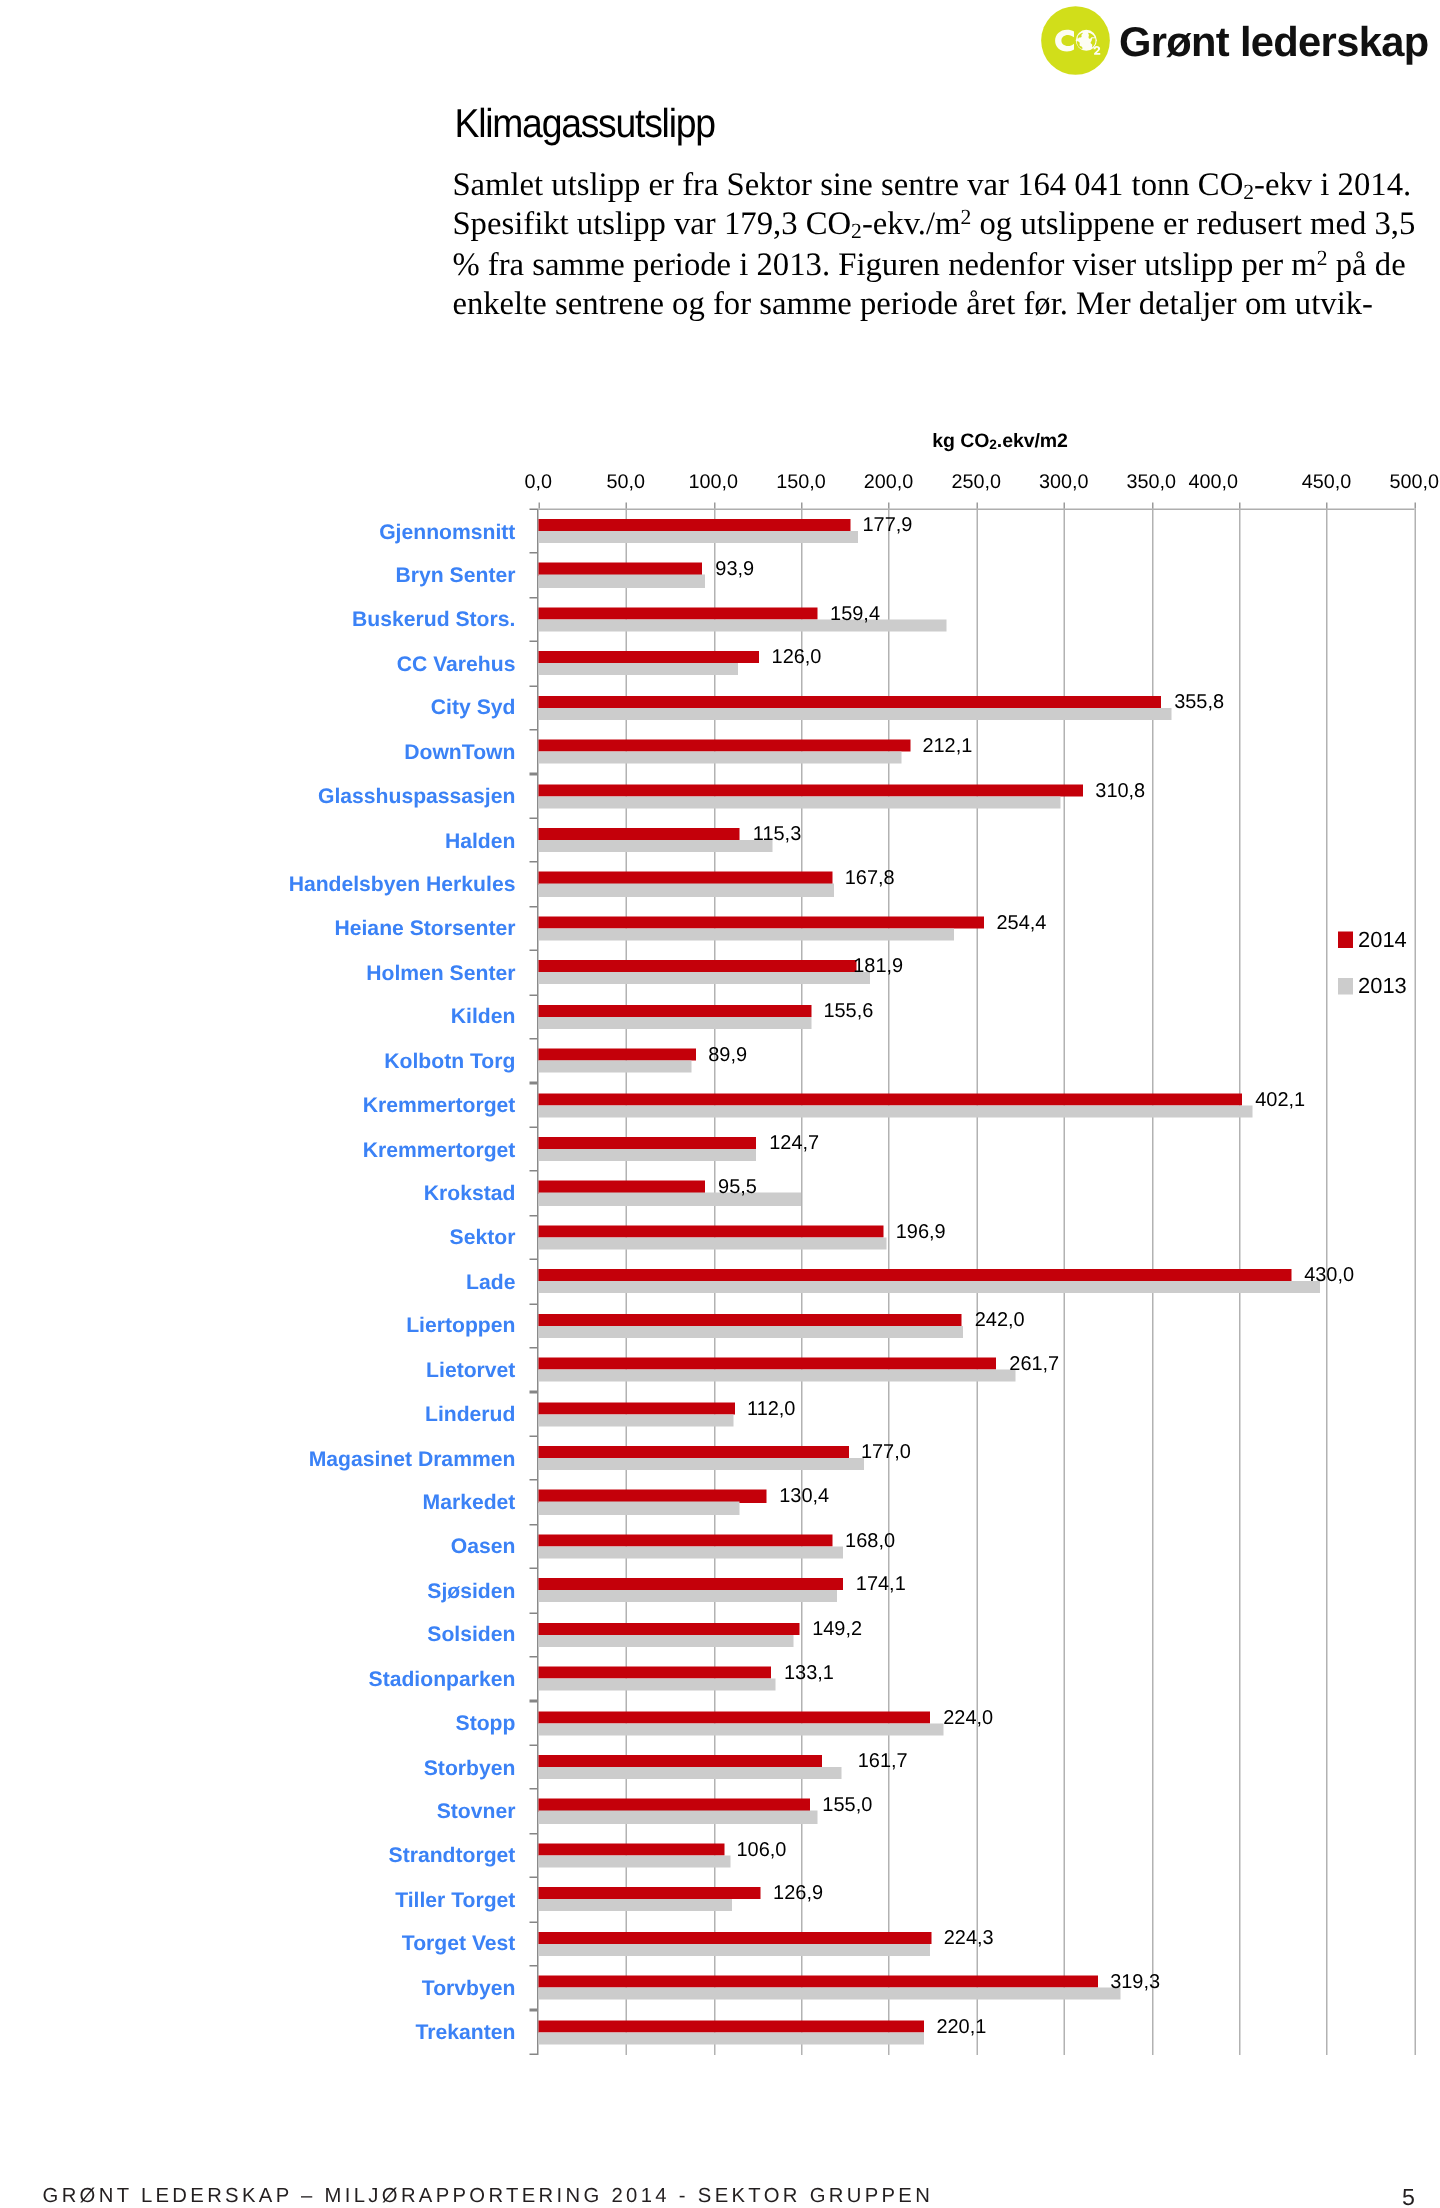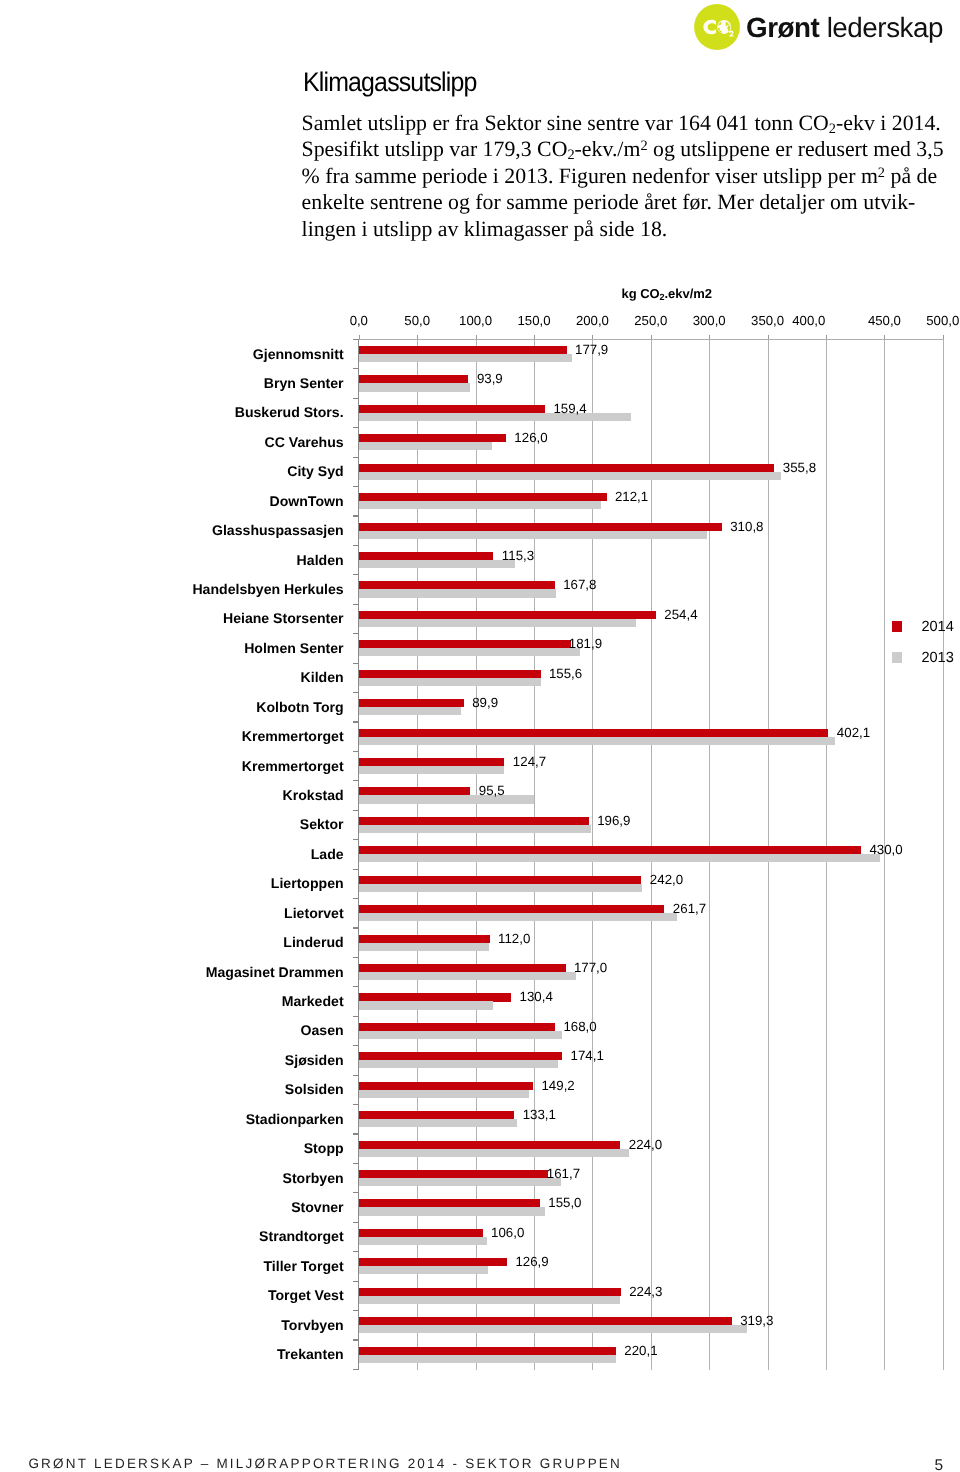--- a/index.html
+++ b/index.html
@@ -15,7 +15,7 @@
 .logo-word{position:absolute;left:52px;top:10.1px;font-size:27.8px;line-height:28px;color:#111;
    white-space:nowrap;font-family:"Liberation Sans",sans-serif;letter-spacing:-0.46px;}
 .logo-word b{font-weight:700;}
-.logo-word i{font-style:normal;font-weight:400;}
+.logo-word i{font-style:normal;font-weight:700;}
 
 
 .title{position:absolute;left:303.4px;top:68.3px;font-size:27px;line-height:28px;color:#000;

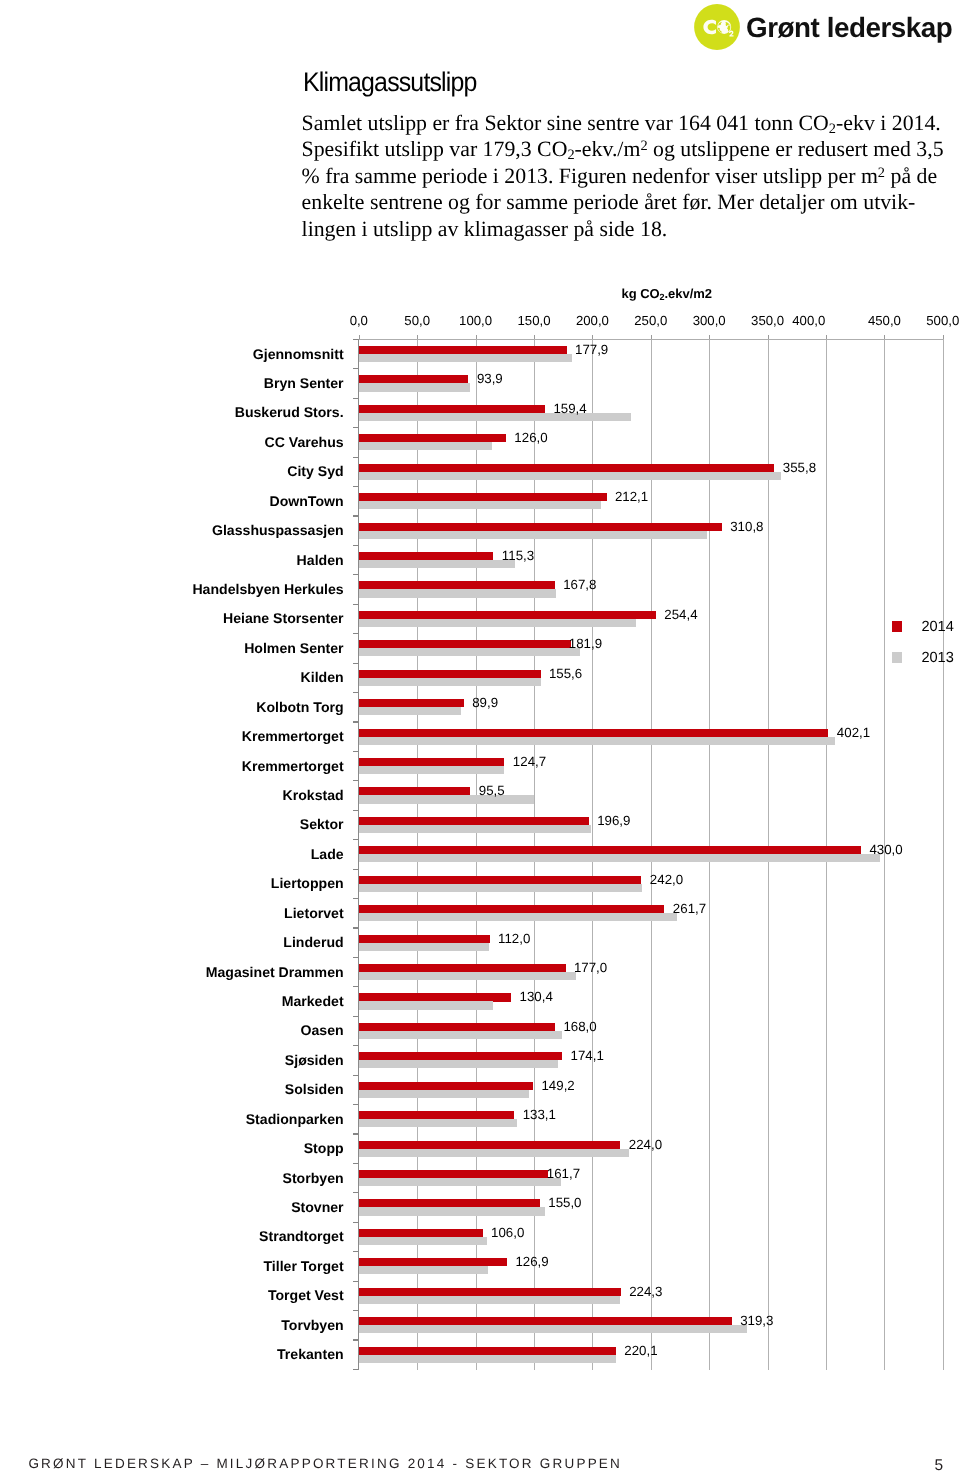--- a/index.html
+++ b/index.html
@@ -85,7 +85,6 @@
   <div><span>Spesifikt utslipp var 179,3 CO</span><sub>2</sub><span>-ekv./m</span><sup>2</sup><span> og utslippene er redusert med 3,5</span></div>
   <div><span>% fra samme periode i 2013. Figuren nedenfor viser utslipp per m</span><sup>2</sup><span> på de</span></div>
   <div><span>enkelte sentrene og for samme periode året før. Mer detaljer om utvik-</span></div>
-  <div><span>lingen i utslipp av klimagasser på side 18.</span></div>
 </div>
 <div class="axis-title"><span>kg CO</span><sub>2</sub><span>.ekv/m2</span></div>
 <div class="plot">

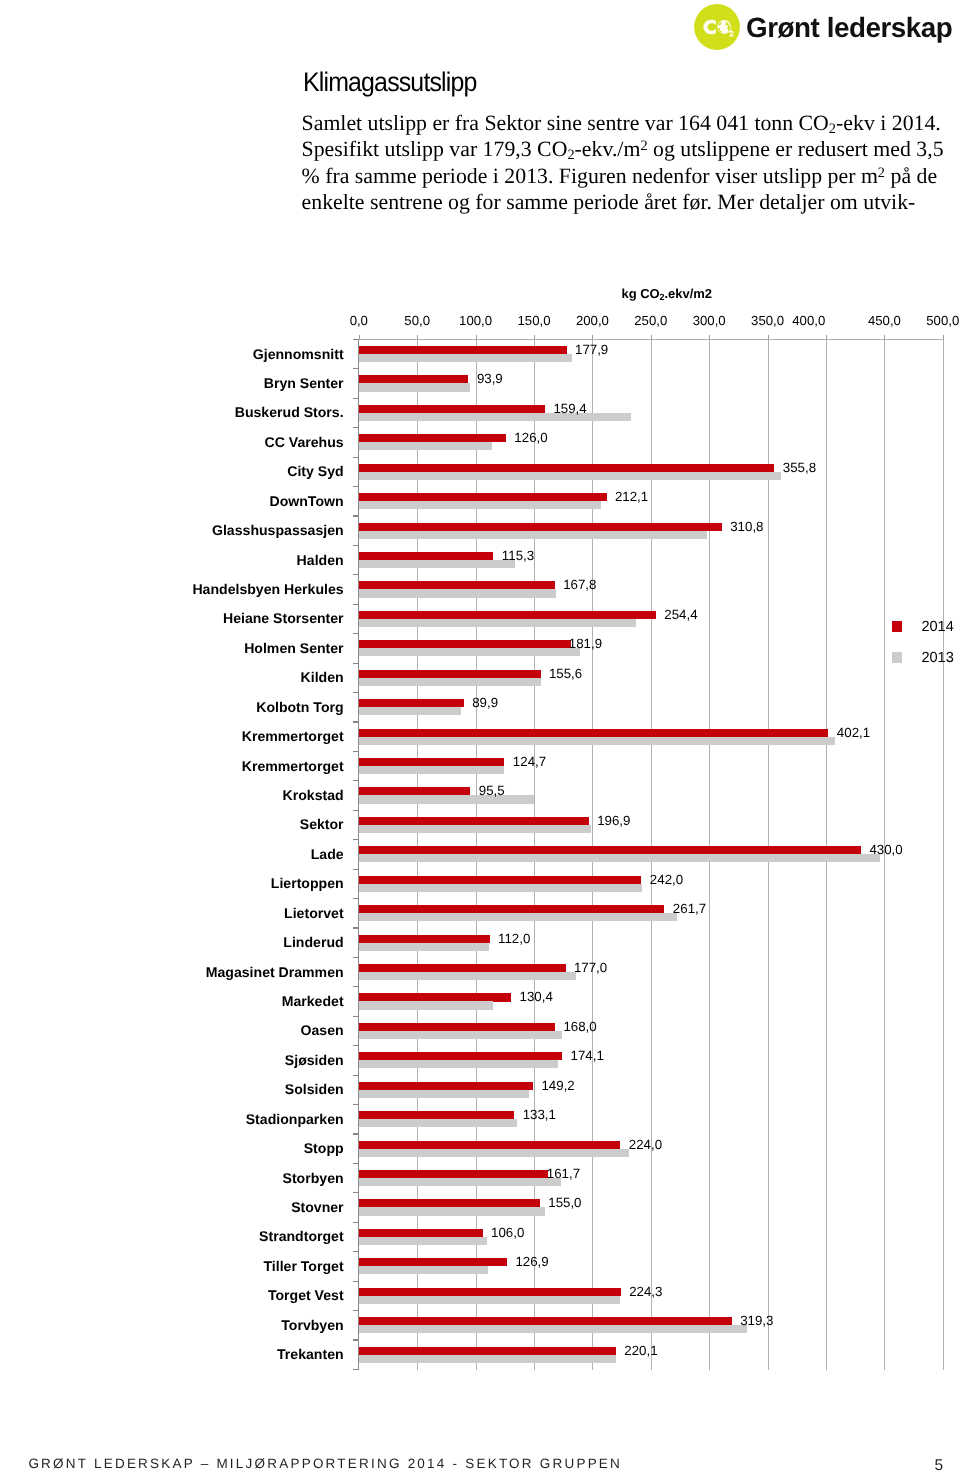--- a/index.html
+++ b/index.html
@@ -38,7 +38,7 @@
 .tick{position:absolute;left:-5.5px;width:5px;height:1.2px;background:#858585;}
 .xtick{position:absolute;top:-3.6px;width:1px;height:3.6px;background:#9a9a9a;}
 .xlab{position:absolute;top:-26px;font-size:13.2px;color:#000;text-align:center;width:80px;margin-left:-40px;}
-.cat{position:absolute;right:0;font-size:14.1px;font-weight:700;color:#000000;white-space:nowrap;
+.cat{position:absolute;right:0;font-size:14.1px;font-weight:700;color:#3b82f6;white-space:nowrap;
   text-align:right;line-height:15px;}
 .bar{position:absolute;left:0;}
 .bar.r{background:#C4000A;height:8.1px;}

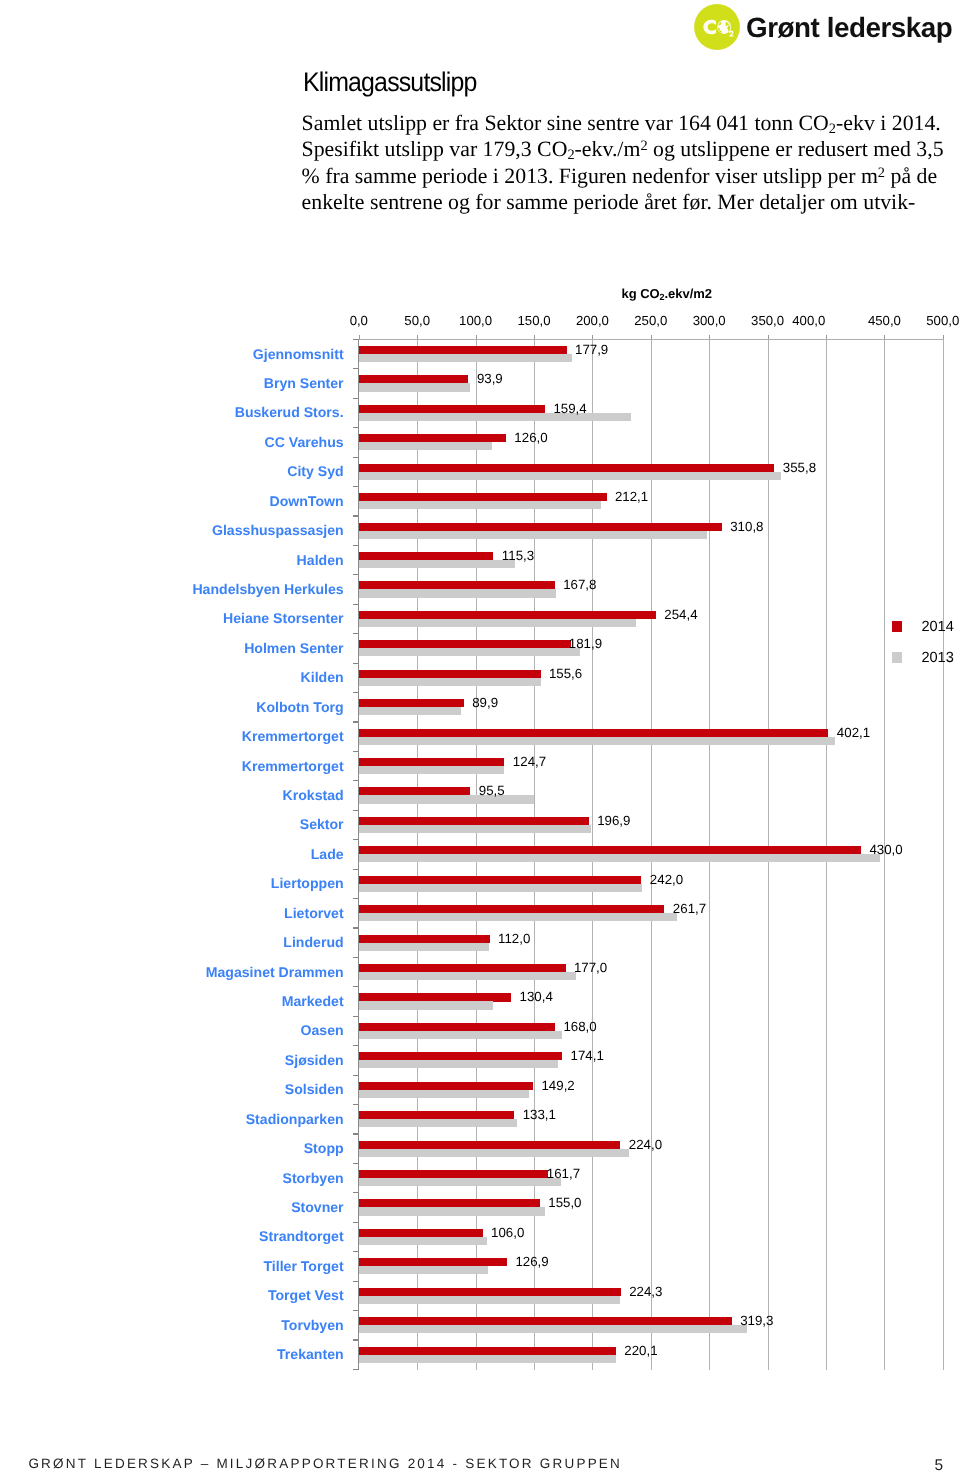--- a/index.html
+++ b/index.html
@@ -51,7 +51,7 @@
 .caption sup{font-size:0.66em;vertical-align:0.42em;letter-spacing:0;line-height:0;}
 .caption>div{height:20.8px;}
 .legend{position:absolute;left:891.7px;top:619.2px;font-size:14.6px;color:#000;}
-.legend .le{position:absolute;left:0;display:flex;align-items:flex-start;height:15px;gap:16px;}
+.legend .le{position:absolute;left:0;display:flex;align-items:flex-start;height:15px;}
 .legend .sw{width:10.2px;height:11.3px;margin-right:3.5px;margin-top:1.8px;flex:0 0 auto;}
 
 

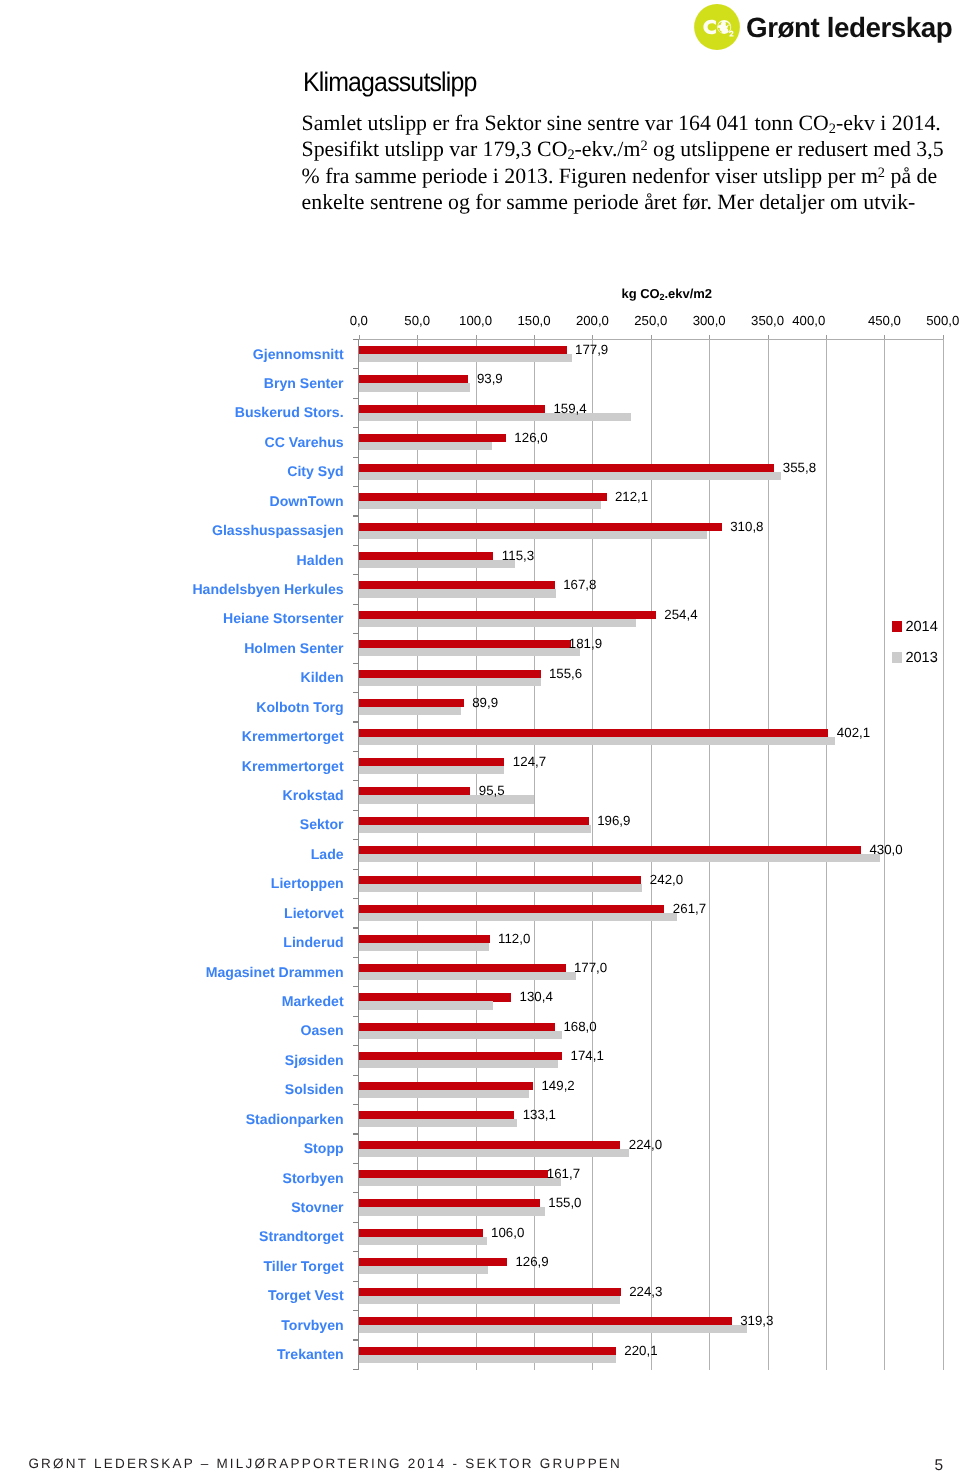--- a/index.html
+++ b/index.html
@@ -266,7 +266,7 @@
       <div class="cat" style="top:831.75px;right:599.20px">Storbyen</div>
       <div class="bar r" style="top:831.24px;width:188.87px;background:#C4000A"></div>
       <div class="bar g" style="top:839.24px;width:202.65px;background:#CCCCCC"></div>
-      <div class="vlabel" style="left:188px;top:827.24px">161,7</div>
+      <div class="vlabel" style="left:213px;top:827.24px">161,7</div>
       <div class="tick" style="top:853.47px"></div>
       <div class="cat" style="top:861.19px;right:599.20px">Stovner</div>
       <div class="bar r" style="top:860.67px;width:181.04px;background:#C4000A"></div>

